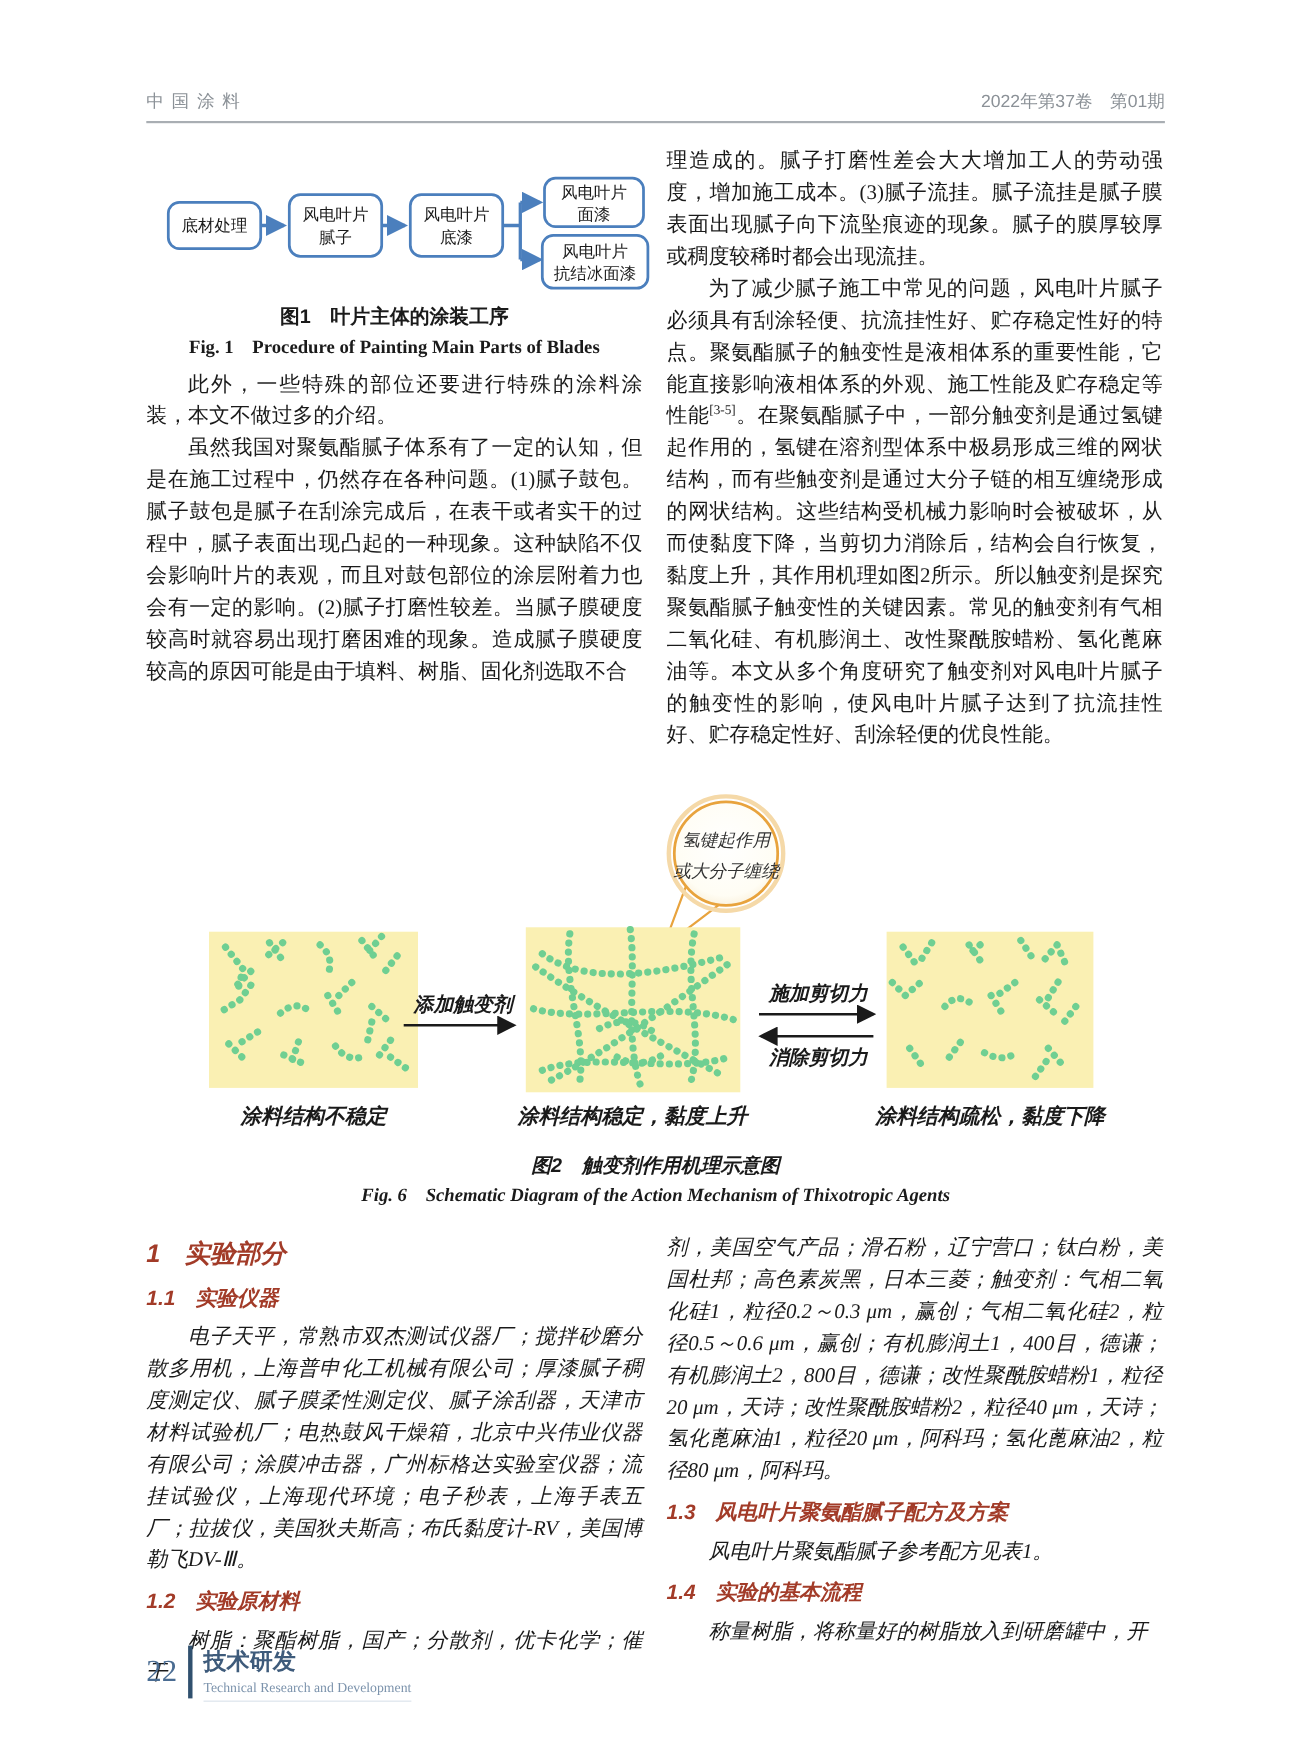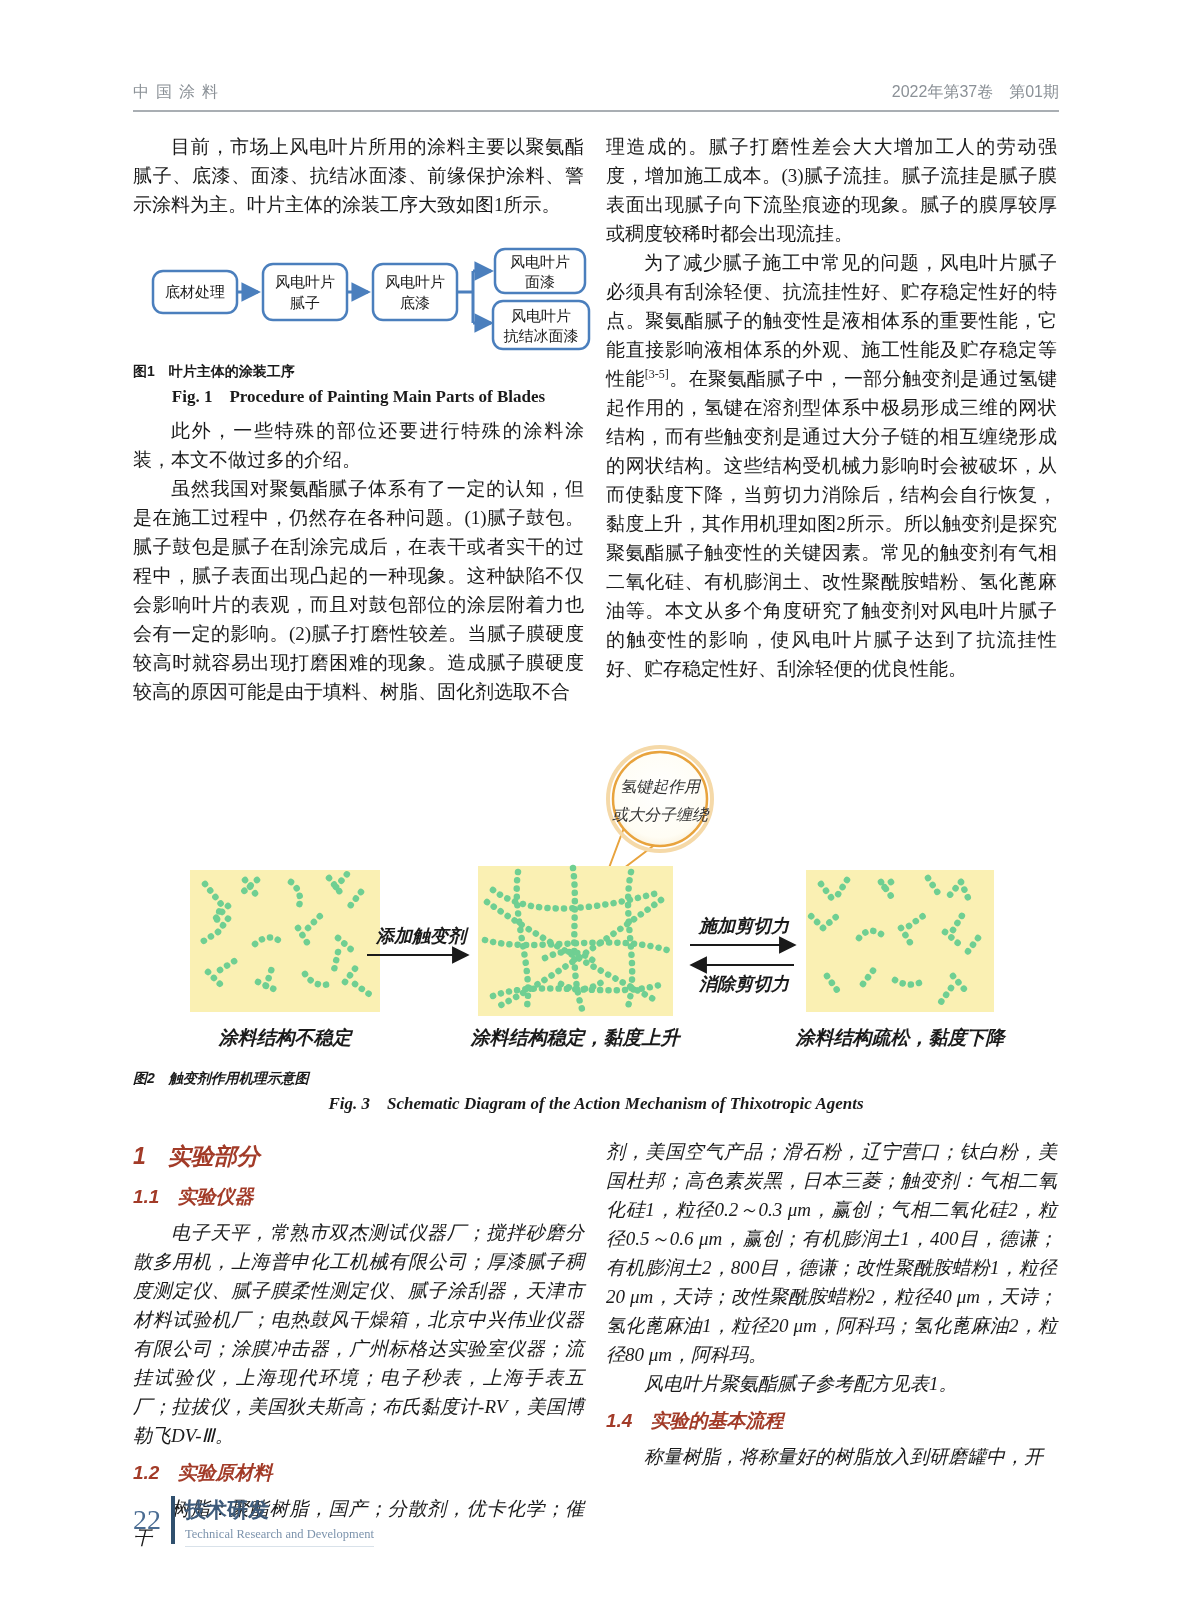--- a/index.html
+++ b/index.html
@@ -85,7 +85,6 @@
 
     <div class="cols top">
       <div class="col">
-        <p class="body-text indent">目前，市场上风电叶片所用的涂料主要以聚氨酯腻子、底漆、面漆、抗结冰面漆、前缘保护涂料、警示涂料为主。叶片主体的涂装工序大致如图1所示。</p>
 
         <div class="fig1-wrap">
           <svg class="fig1-svg" width="454" height="110" viewBox="0 0 454 110">

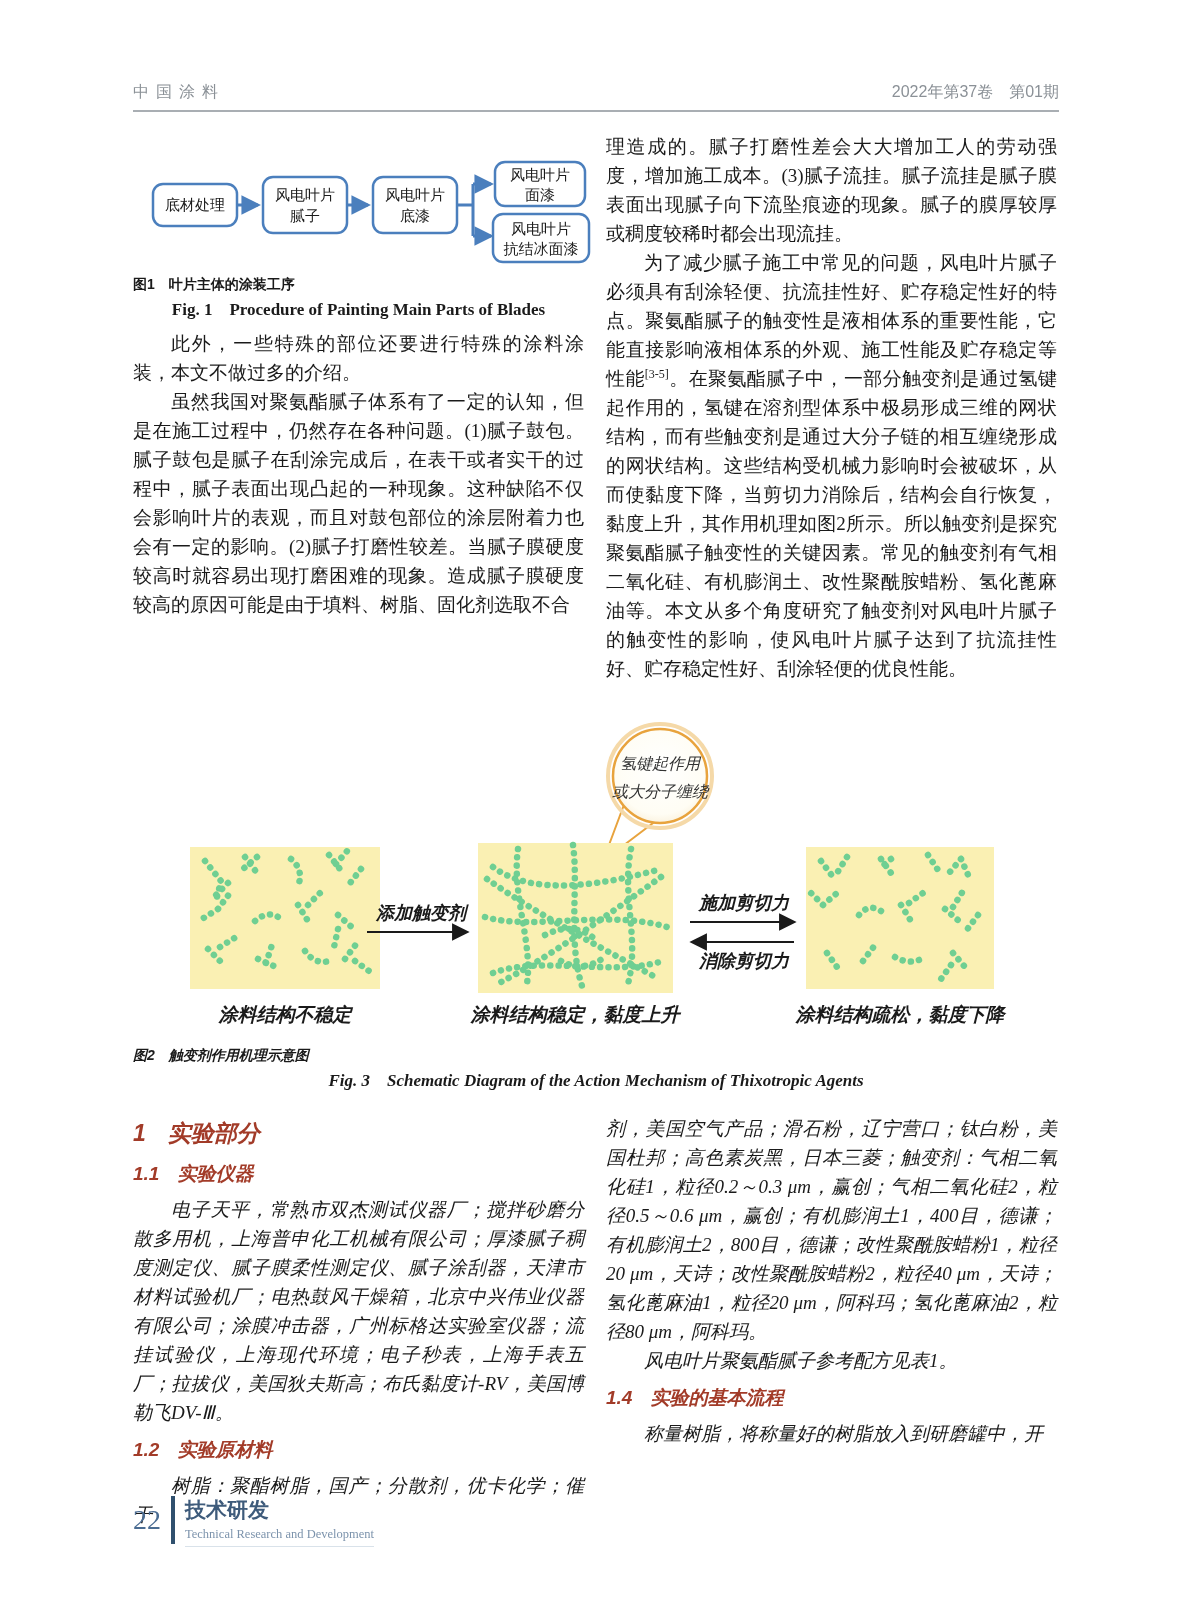--- a/index.html
+++ b/index.html
@@ -26,8 +26,8 @@
   
   .fig1-wrap{ margin-top:26px; margin-bottom:4px; }
   .fig1-svg{ display:block; margin-left:6px; }
-  .figcap-zh{ font-family:"Liberation Sans", sans-serif;
-    font-weight:bold; font-size:14px; margin-top:8px; }
+  .figcap-zh{ text-align:center; font-family:"Liberation Sans", sans-serif;
+    font-weight:bold; font-size:18px; margin-top:8px; }
   .figcap-en{ text-align:center; font-family:"Liberation Serif", serif;
     font-weight:bold; font-size:17px; margin-top:4px; }
   .after-fig1{ margin-top:8px; }

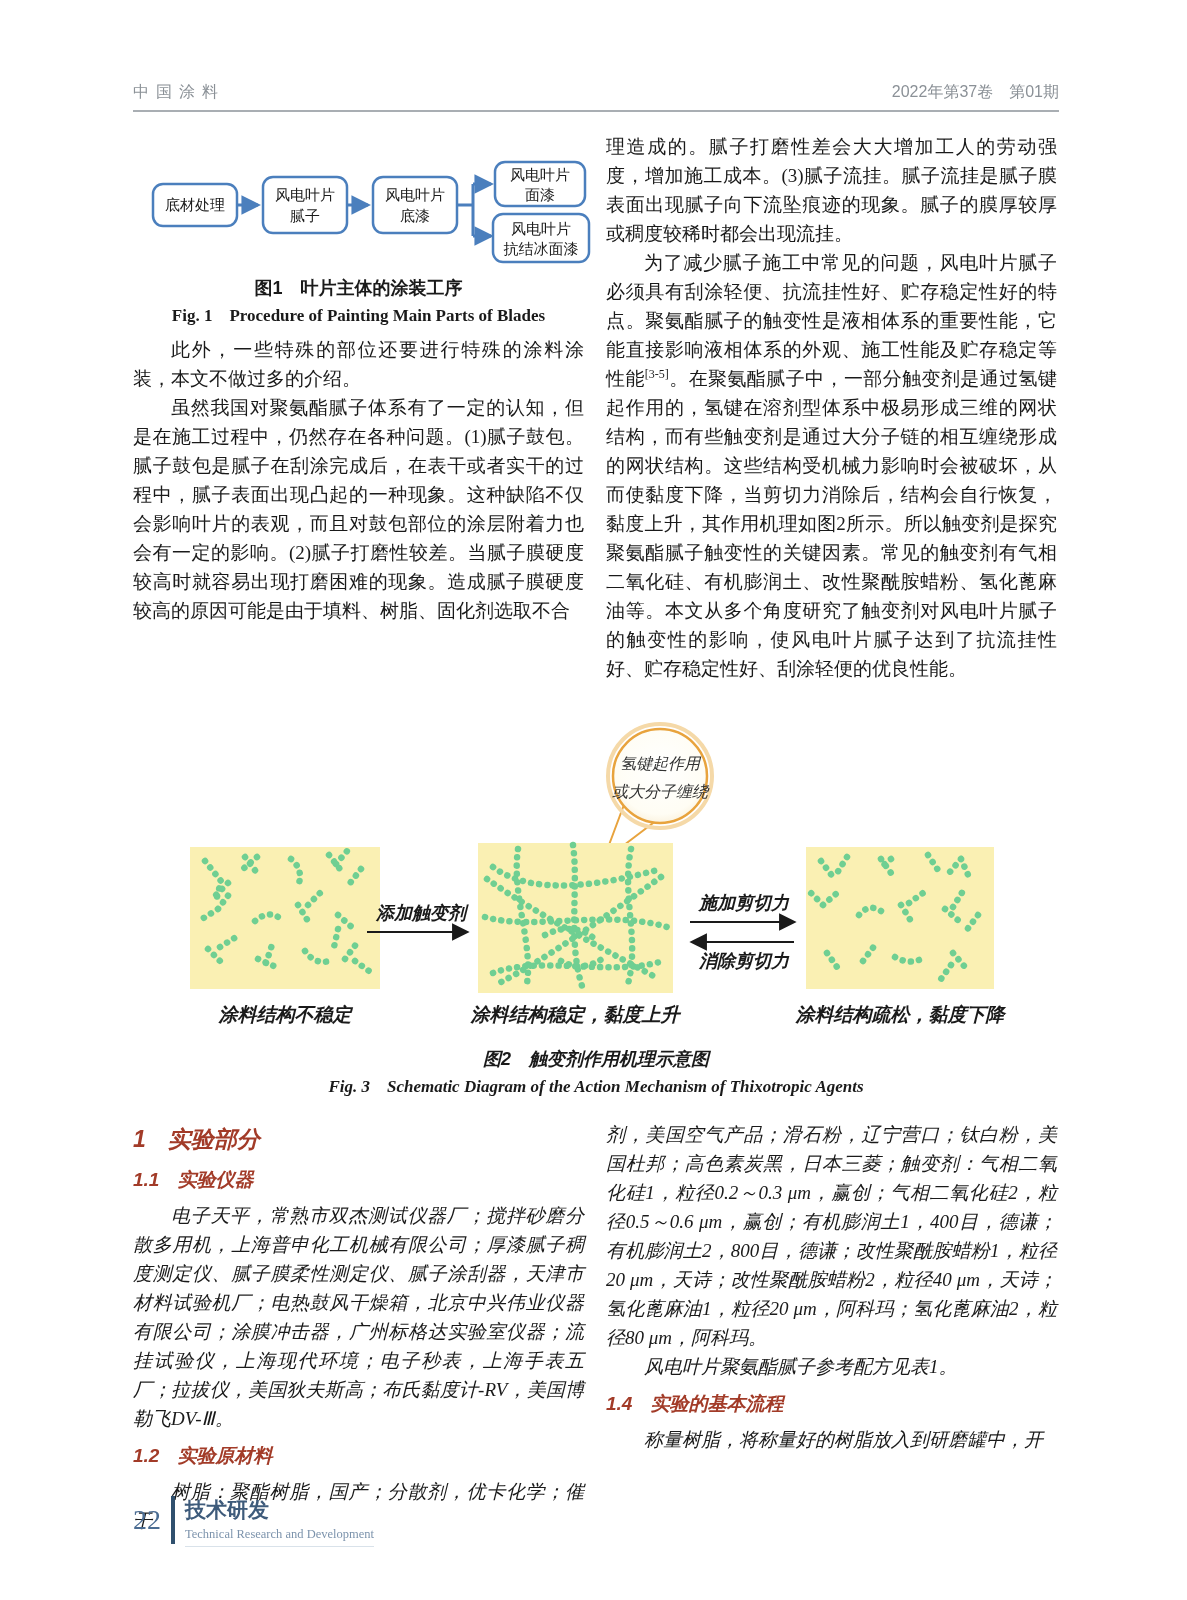--- a/index.html
+++ b/index.html
@@ -220,7 +220,7 @@
 
       <div class="fig2-caps">
         <div class="figcap-zh">图2　触变剂作用机理示意图</div>
-        <div class="figcap-en">Fig. 3　Schematic Diagram of the Action Mechanism of Thixotropic Agents</div>
+        <div class="figcap-en">Fig. 6　Schematic Diagram of the Action Mechanism of Thixotropic Agents</div>
       </div>
     </div>
 

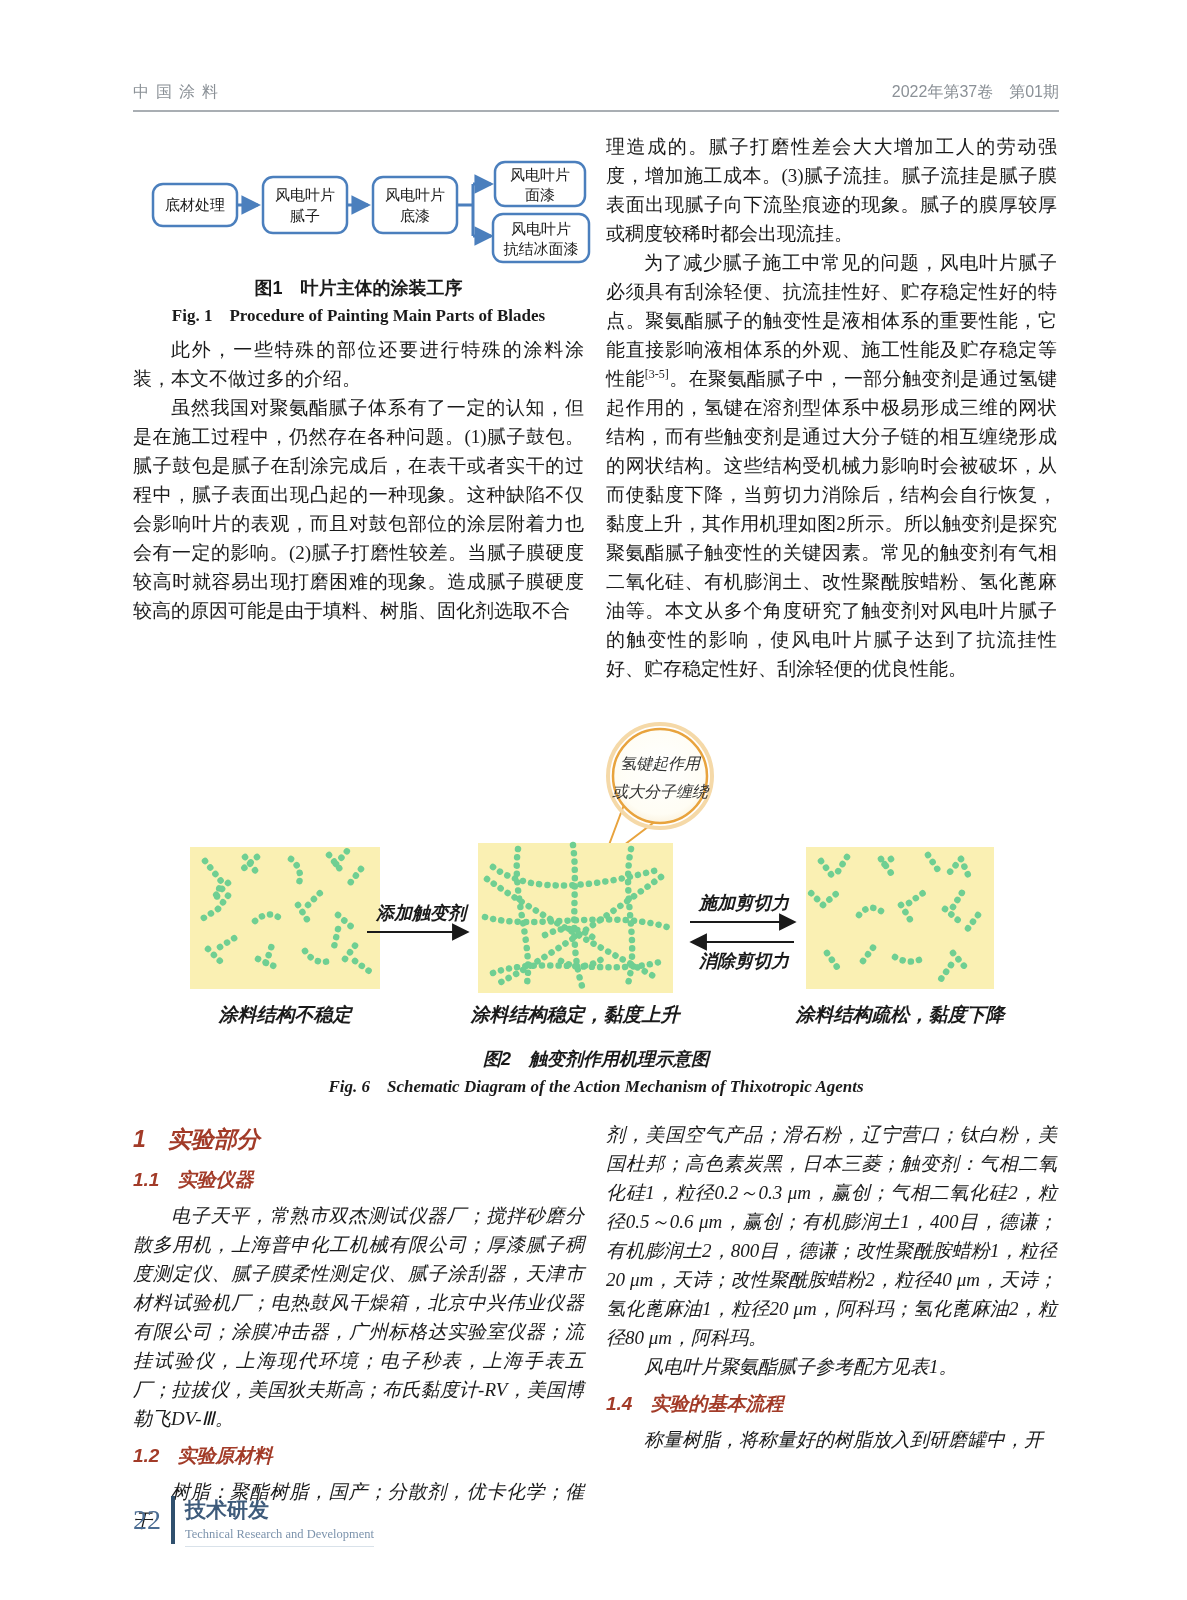--- a/index.html
+++ b/index.html
@@ -241,6 +241,9 @@
 
       <div class="col">
         <p class="body-text">剂，美国空气产品；滑石粉，辽宁营口；钛白粉，美国杜邦；高色素炭黑，日本三菱；触变剂：气相二氧化硅1，粒径0.2～0.3 μm，赢创；气相二氧化硅2，粒径0.5～0.6 μm，赢创；有机膨润土1，400目，德谦；有机膨润土2，800目，德谦；改性聚酰胺蜡粉1，粒径20 μm，天诗；改性聚酰胺蜡粉2，粒径40 μm，天诗；氢化蓖麻油1，粒径20 μm，阿科玛；氢化蓖麻油2，粒径80 μm，阿科玛。</p>
+        <div class="sec-h2">
+          <span class="num">1.3</span><span>风电叶片聚氨酯腻子配方及方案</span>
+        </div>
         <p class="body-text indent">风电叶片聚氨酯腻子参考配方见表1。</p>
         <div class="sec-h2">
           <span class="num">1.4</span><span>实验的基本流程</span>

